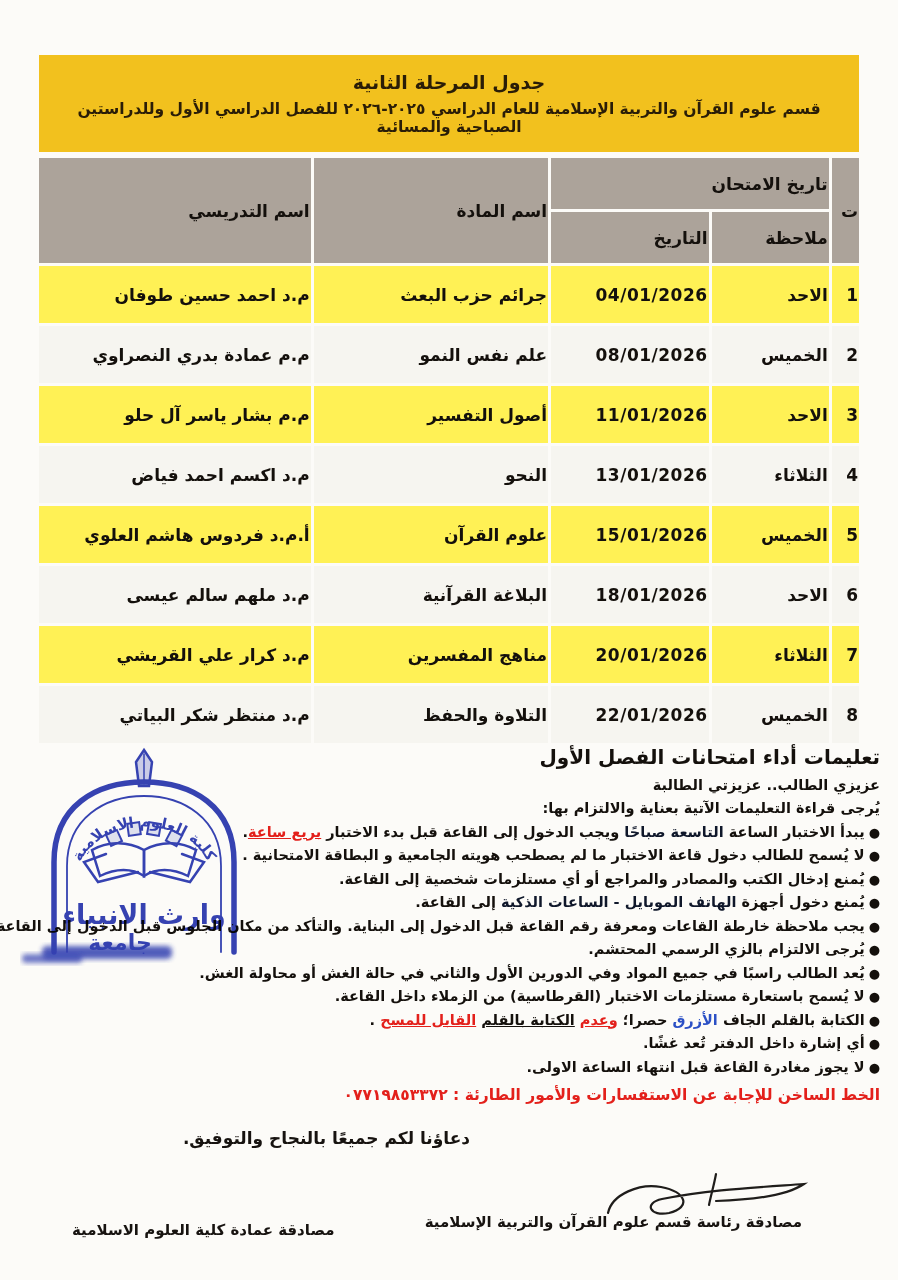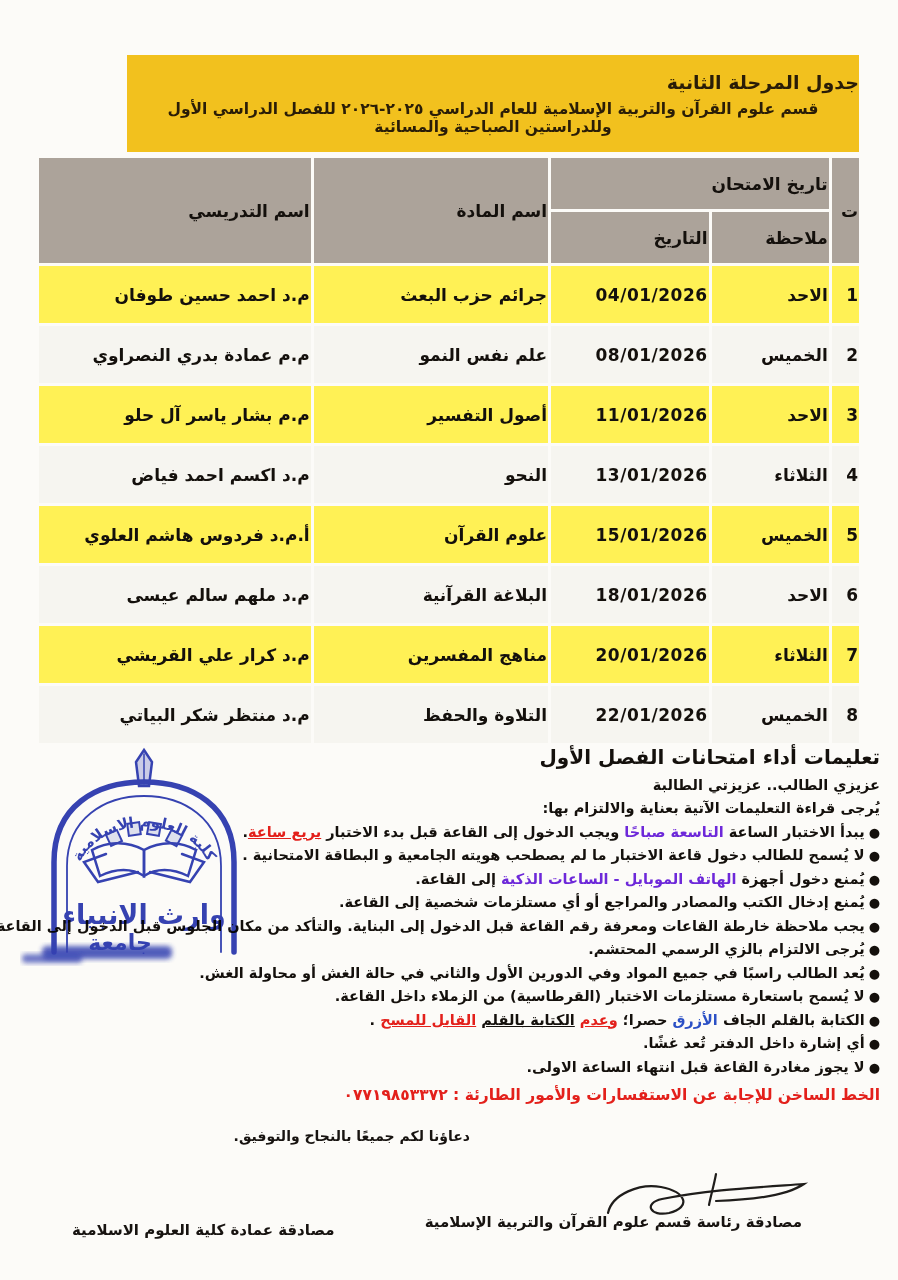--- a/index.html
+++ b/index.html
@@ -10,9 +10,9 @@
   }
   
   .title-block{
-    position:absolute;top:55px;right:39px;width:732px;height:97px;
+    position:absolute;top:55px;right:39px;width:820px;height:97px;
     background:#f2c11e;display:flex;flex-direction:column;justify-content:center;
-    align-items:flex-start;gap:7px;text-align:center;
+    align-items:center;gap:7px;text-align:center;
   }
   .title-line1{font-size:19px;font-weight:bold;color:#2a1d07;}
   .title-line2{font-size:15.5px;font-weight:bold;color:#2a1d07;padding:0 8px;}

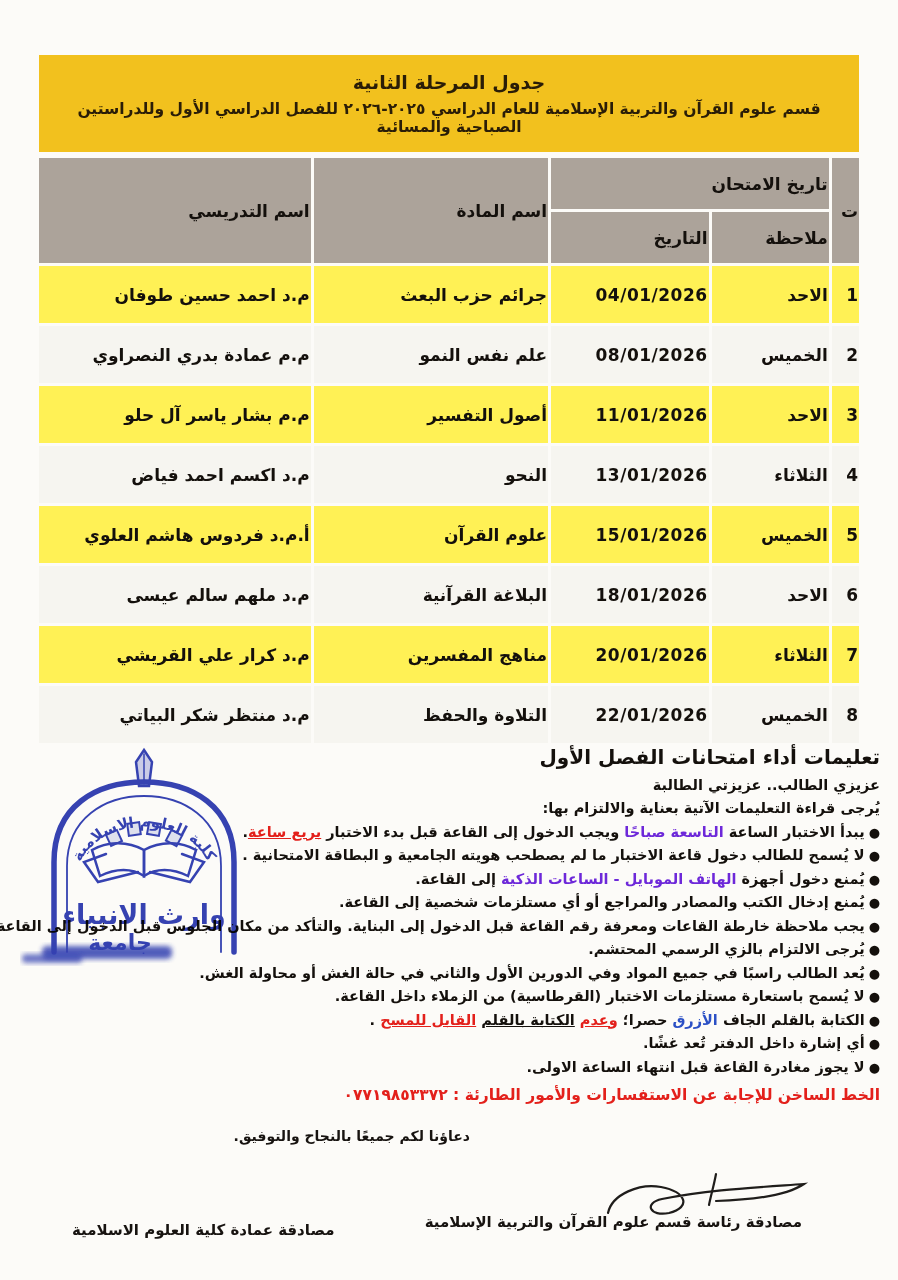--- a/index.html
+++ b/index.html
@@ -43,7 +43,7 @@
   .bullet-line{white-space:nowrap;}
   .bullet-line .dot{font-size:13px;margin-left:4px;}
   .seg-n{color:#14100c;}
-  .seg-r{color:#6d28d9;}
+  .seg-r{color:#0f172a;}
   .seg-ru{color:#e3201b;text-decoration:underline;}
   .seg-ku{color:#14100c;text-decoration:underline;}
   .seg-b{color:#2b50c5;}

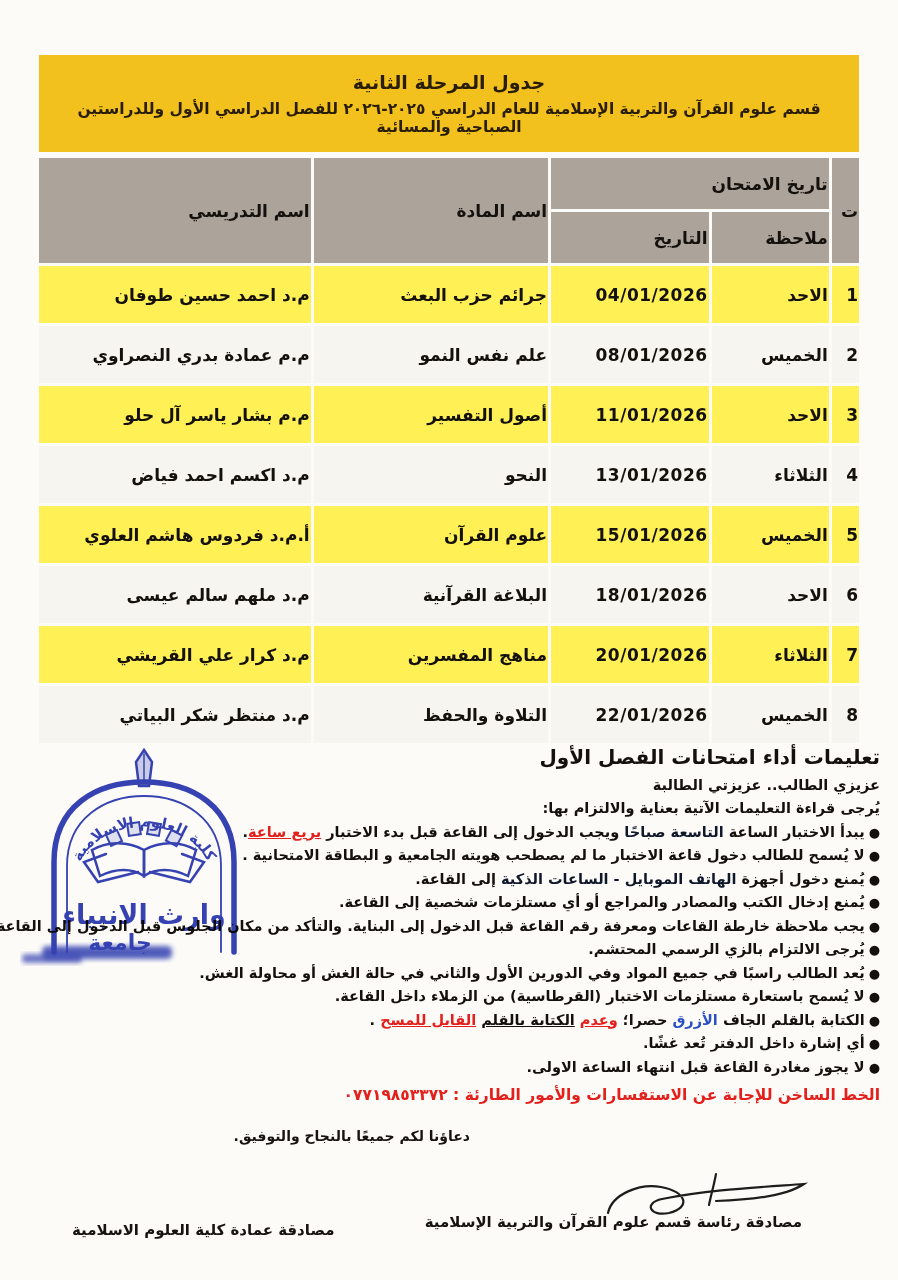--- a/index.html
+++ b/index.html
@@ -154,8 +154,8 @@
     <div>
         <div class="bullet-line"><span class="dot">●</span><span class="seg-n">يبدأ الاختبار الساعة </span><span class="seg-r">التاسعة صباحًا</span><span class="seg-n"> ويجب الدخول إلى القاعة قبل بدء الاختبار </span><span class="seg-ru">بربع ساعة</span><span class="seg-n">.</span></div>
         <div class="bullet-line"><span class="dot">●</span><span class="seg-n">لا يُسمح للطالب دخول قاعة الاختبار ما لم يصطحب هويته الجامعية و البطاقة الامتحانية .</span></div>
+        <div class="bullet-line"><span class="dot">●</span><span class="seg-n">يُمنع إدخال الكتب والمصادر والمراجع أو أي مستلزمات شخصية إلى القاعة.</span></div>
         <div class="bullet-line"><span class="dot">●</span><span class="seg-n">يُمنع دخول أجهزة </span><span class="seg-r">الهاتف الموبايل - الساعات الذكية</span><span class="seg-n"> إلى القاعة.</span></div>
-        <div class="bullet-line"><span class="dot">●</span><span class="seg-n">يُمنع إدخال الكتب والمصادر والمراجع أو أي مستلزمات شخصية إلى القاعة.</span></div>
         <div class="bullet-line"><span class="dot">●</span><span class="seg-n">يجب ملاحظة خارطة القاعات ومعرفة رقم القاعة قبل الدخول إلى البناية. والتأكد من مكان الجلوس قبل الدخول إلى القاعة</span></div>
         <div class="bullet-line"><span class="dot">●</span><span class="seg-n">يُرجى الالتزام بالزي الرسمي المحتشم.</span></div>
         <div class="bullet-line"><span class="dot">●</span><span class="seg-n">يُعد الطالب راسبًا في جميع المواد وفي الدورين الأول والثاني في حالة الغش أو محاولة الغش.</span></div>

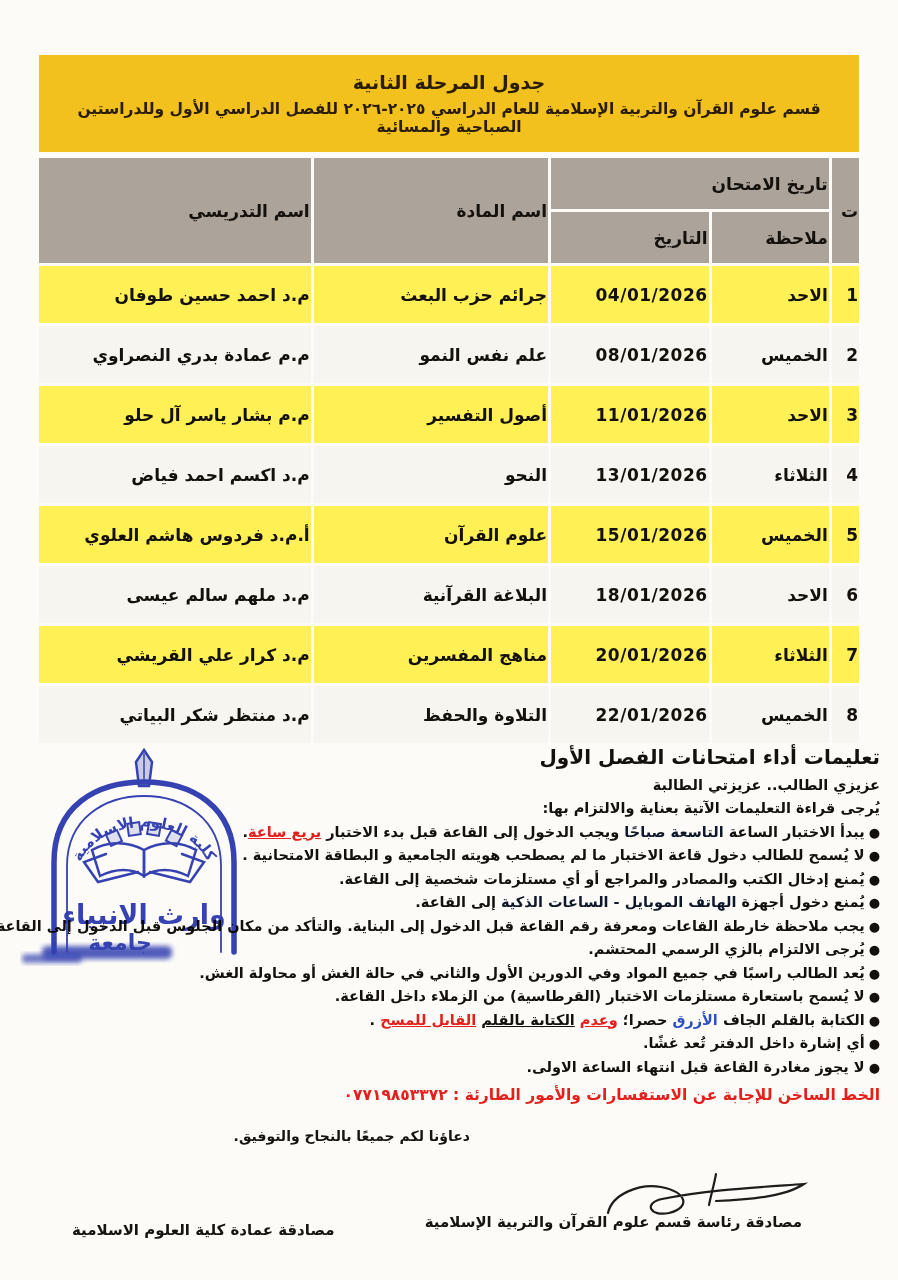--- a/index.html
+++ b/index.html
@@ -49,7 +49,7 @@
   .seg-b{color:#2b50c5;}
   .hotline{color:#e3201b;font-size:15.5px;margin-top:5px;}
   
-  .closing{position:absolute;top:1128px;right:428px;font-size:14px;font-weight:bold;}
+  .closing{position:absolute;top:1128px;right:428px;font-size:17px;font-weight:bold;}
   .sig-right-label{position:absolute;top:1213px;right:96px;font-size:15px;font-weight:bold;}
   .sig-left-label{position:absolute;top:1221px;left:72px;font-size:15px;font-weight:bold;}
   .signature-svg{position:absolute;top:1168px;left:598px;}

